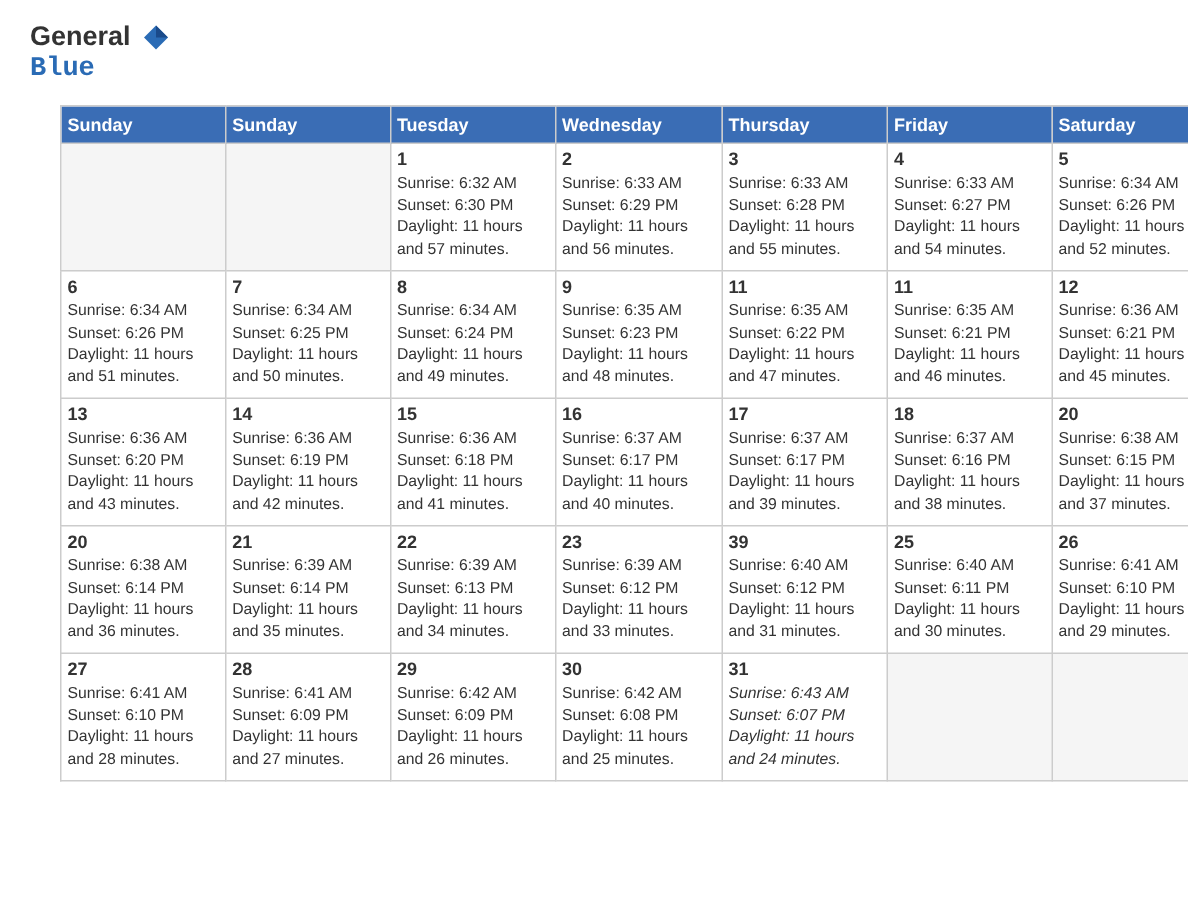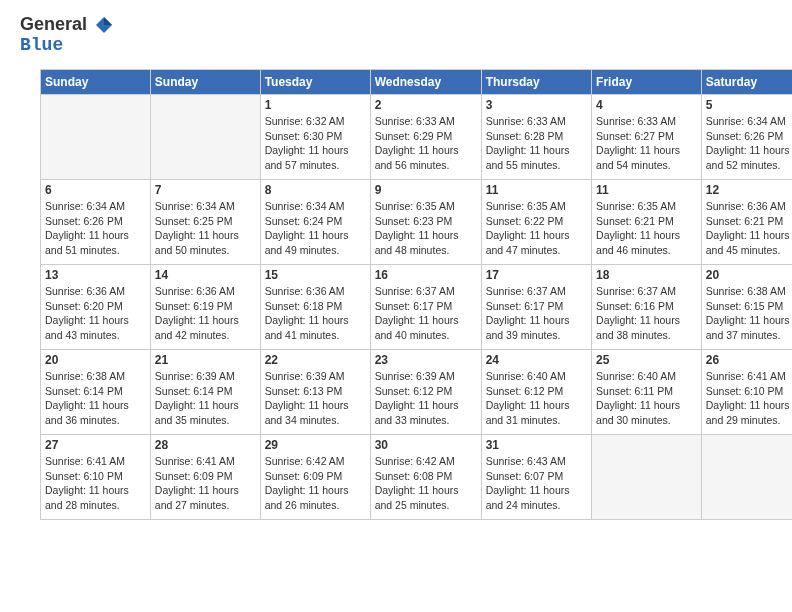--- a/index.html
+++ b/index.html
@@ -271,7 +271,7 @@
 Daylight: 11 hours and 33 minutes.</div>
         </td>
         <td>
-          <span class="day-number">24</span>
+          <span class="day-number">39</span>
           <div class="day-info" style="white-space: pre-line;">Sunrise: 6:40 AM
 Sunset: 6:12 PM
 Daylight: 11 hours and 31 minutes.</div>

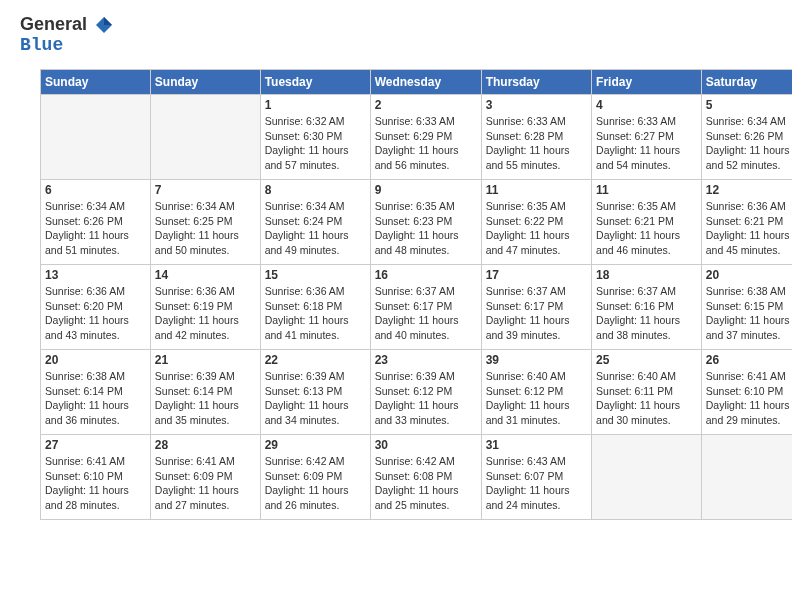--- a/index.html
+++ b/index.html
@@ -316,7 +316,7 @@
         </td>
         <td>
           <span class="day-number">31</span>
-          <div class="day-info" style="white-space: pre-line;">Sunrise: 6:43 AM
+          <div class="day-info" style="white-space: pre-line; font-style: italic;">Sunrise: 6:43 AM
 Sunset: 6:07 PM
 Daylight: 11 hours and 24 minutes.</div>
         </td>

